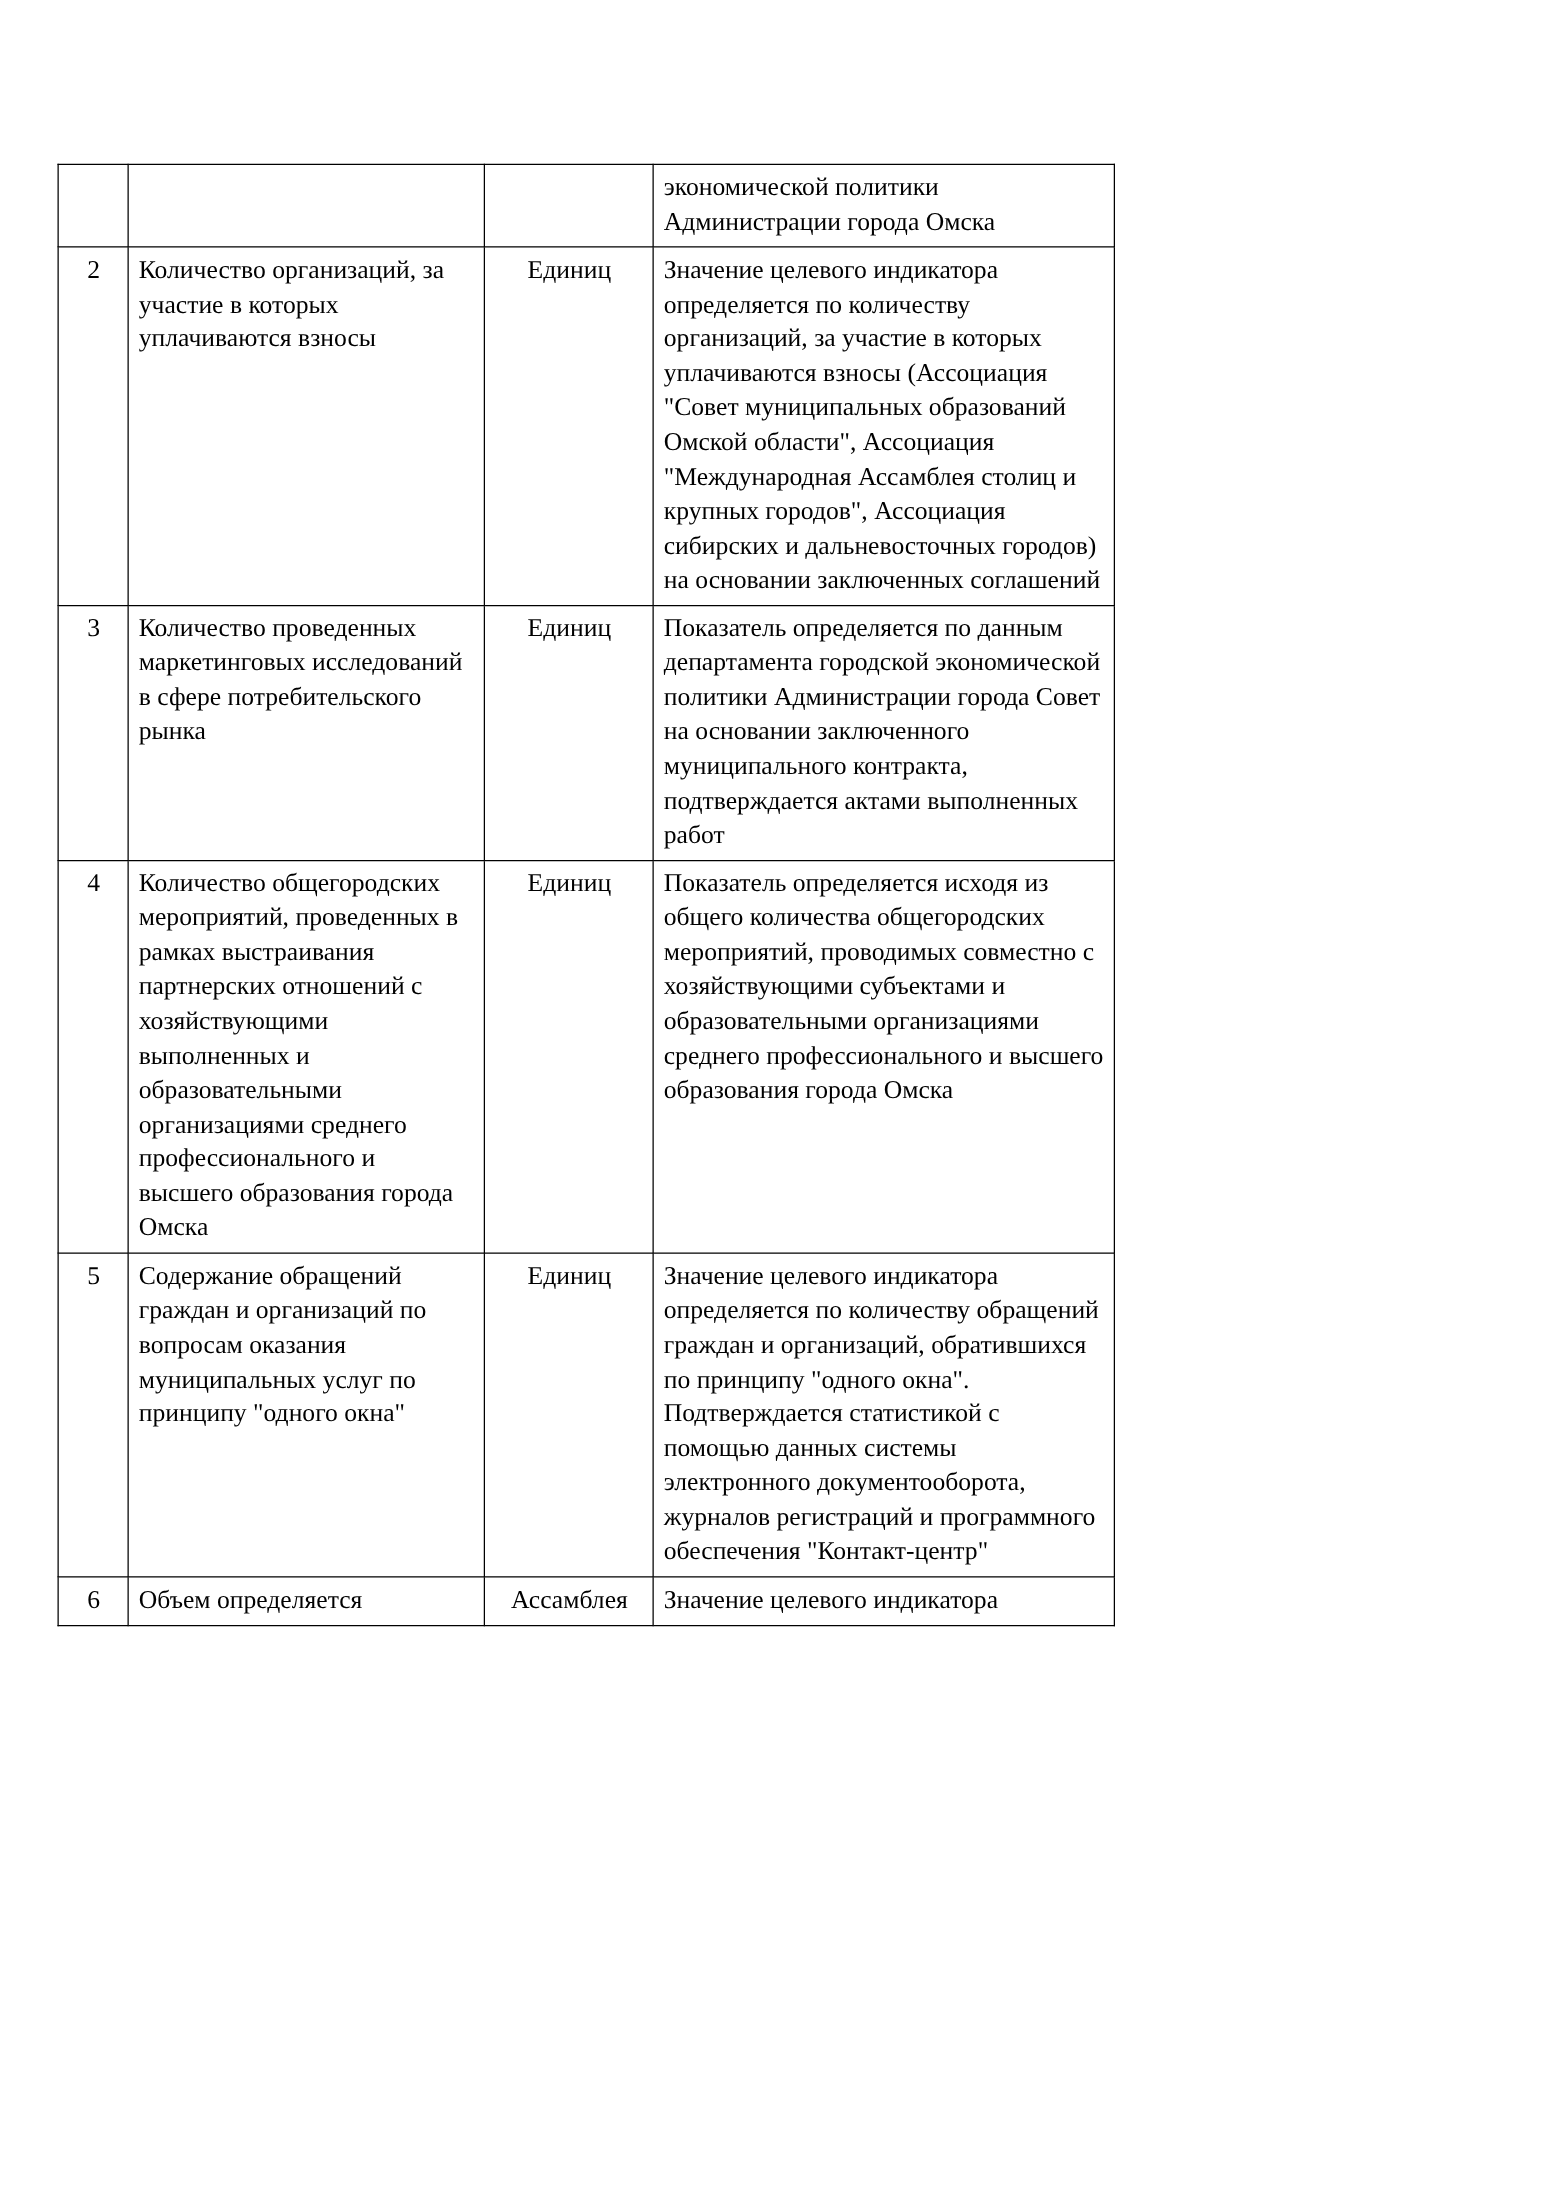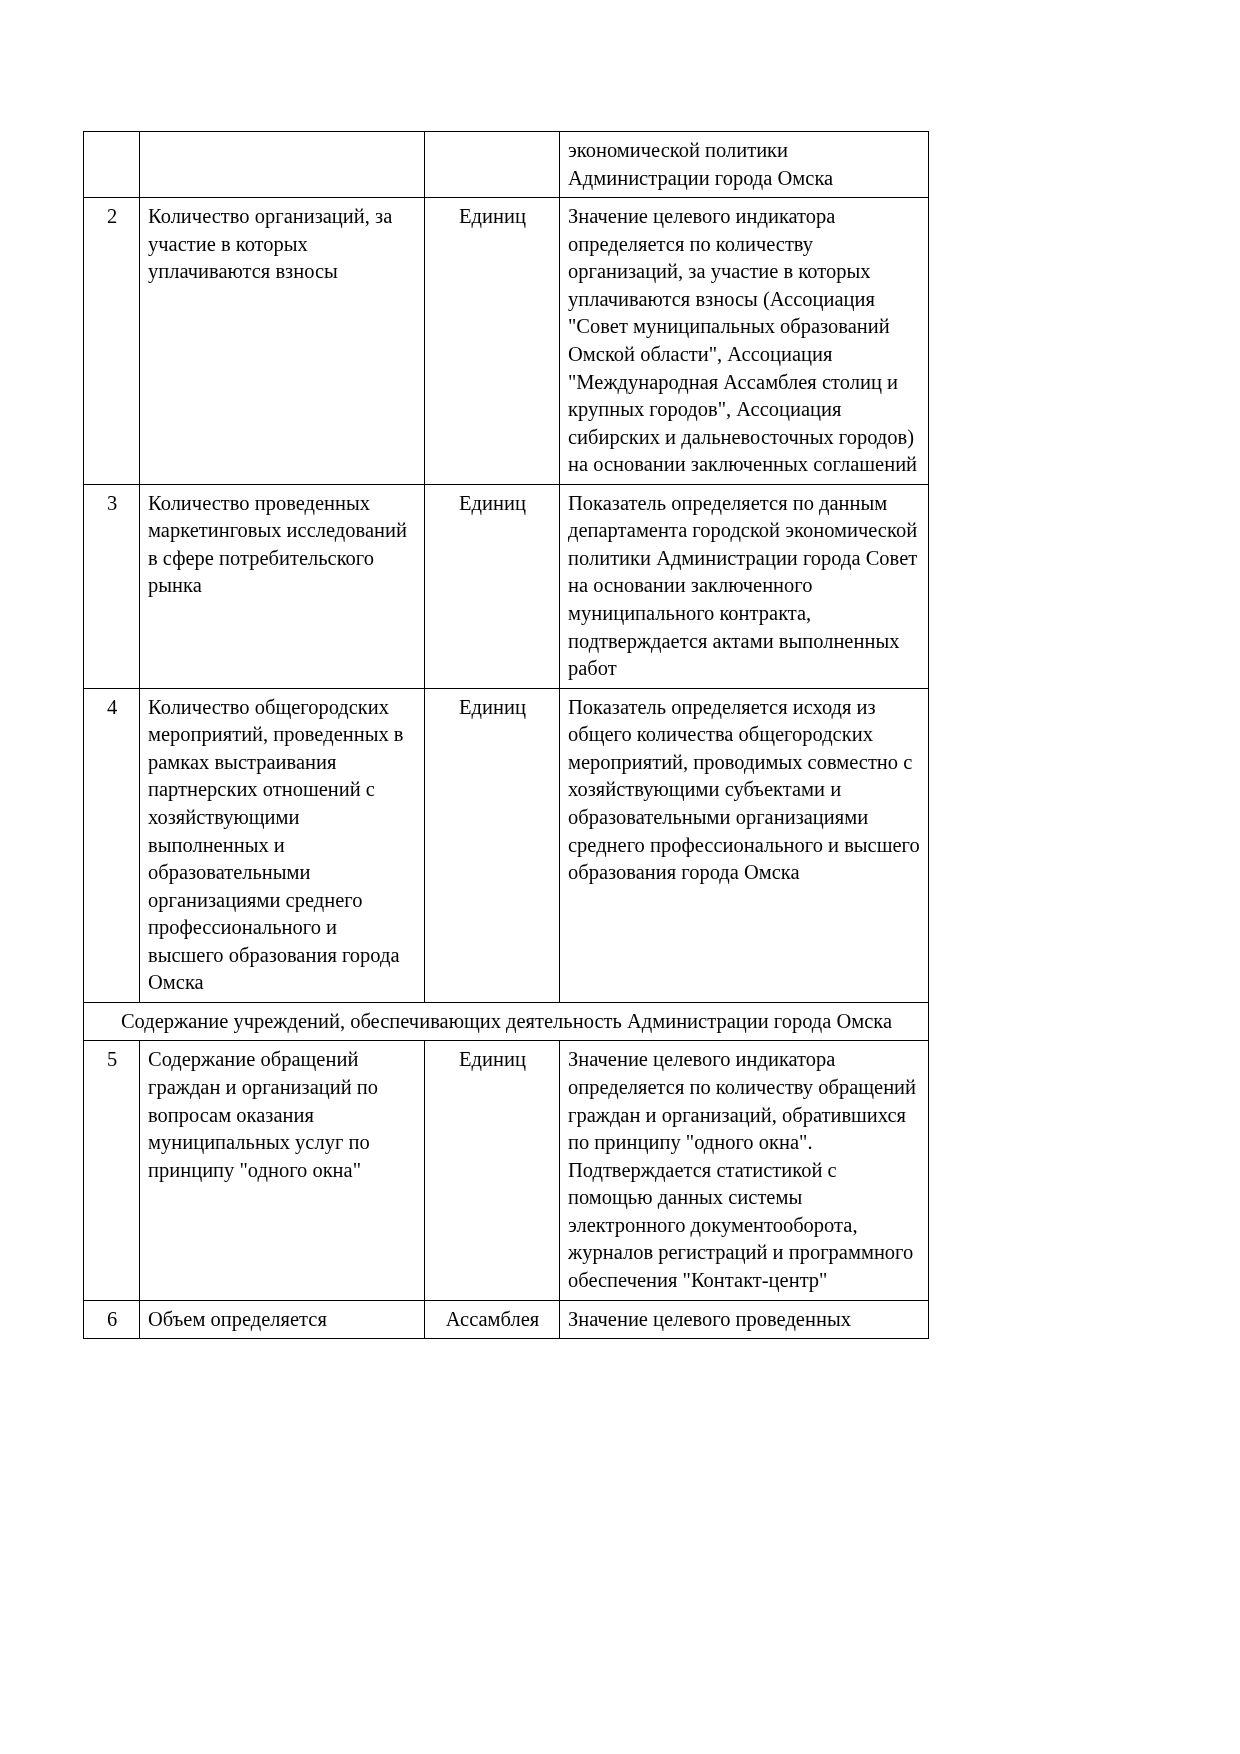--- a/index.html
+++ b/index.html
@@ -19,7 +19,7 @@
     width: 990px;
     height: 1754px;
     box-sizing: border-box;
-    padding: 131px 105px 0 83px;
+    padding: 131px 105px 0 46px;
   }
   table.doc-table {
     width: 845px;

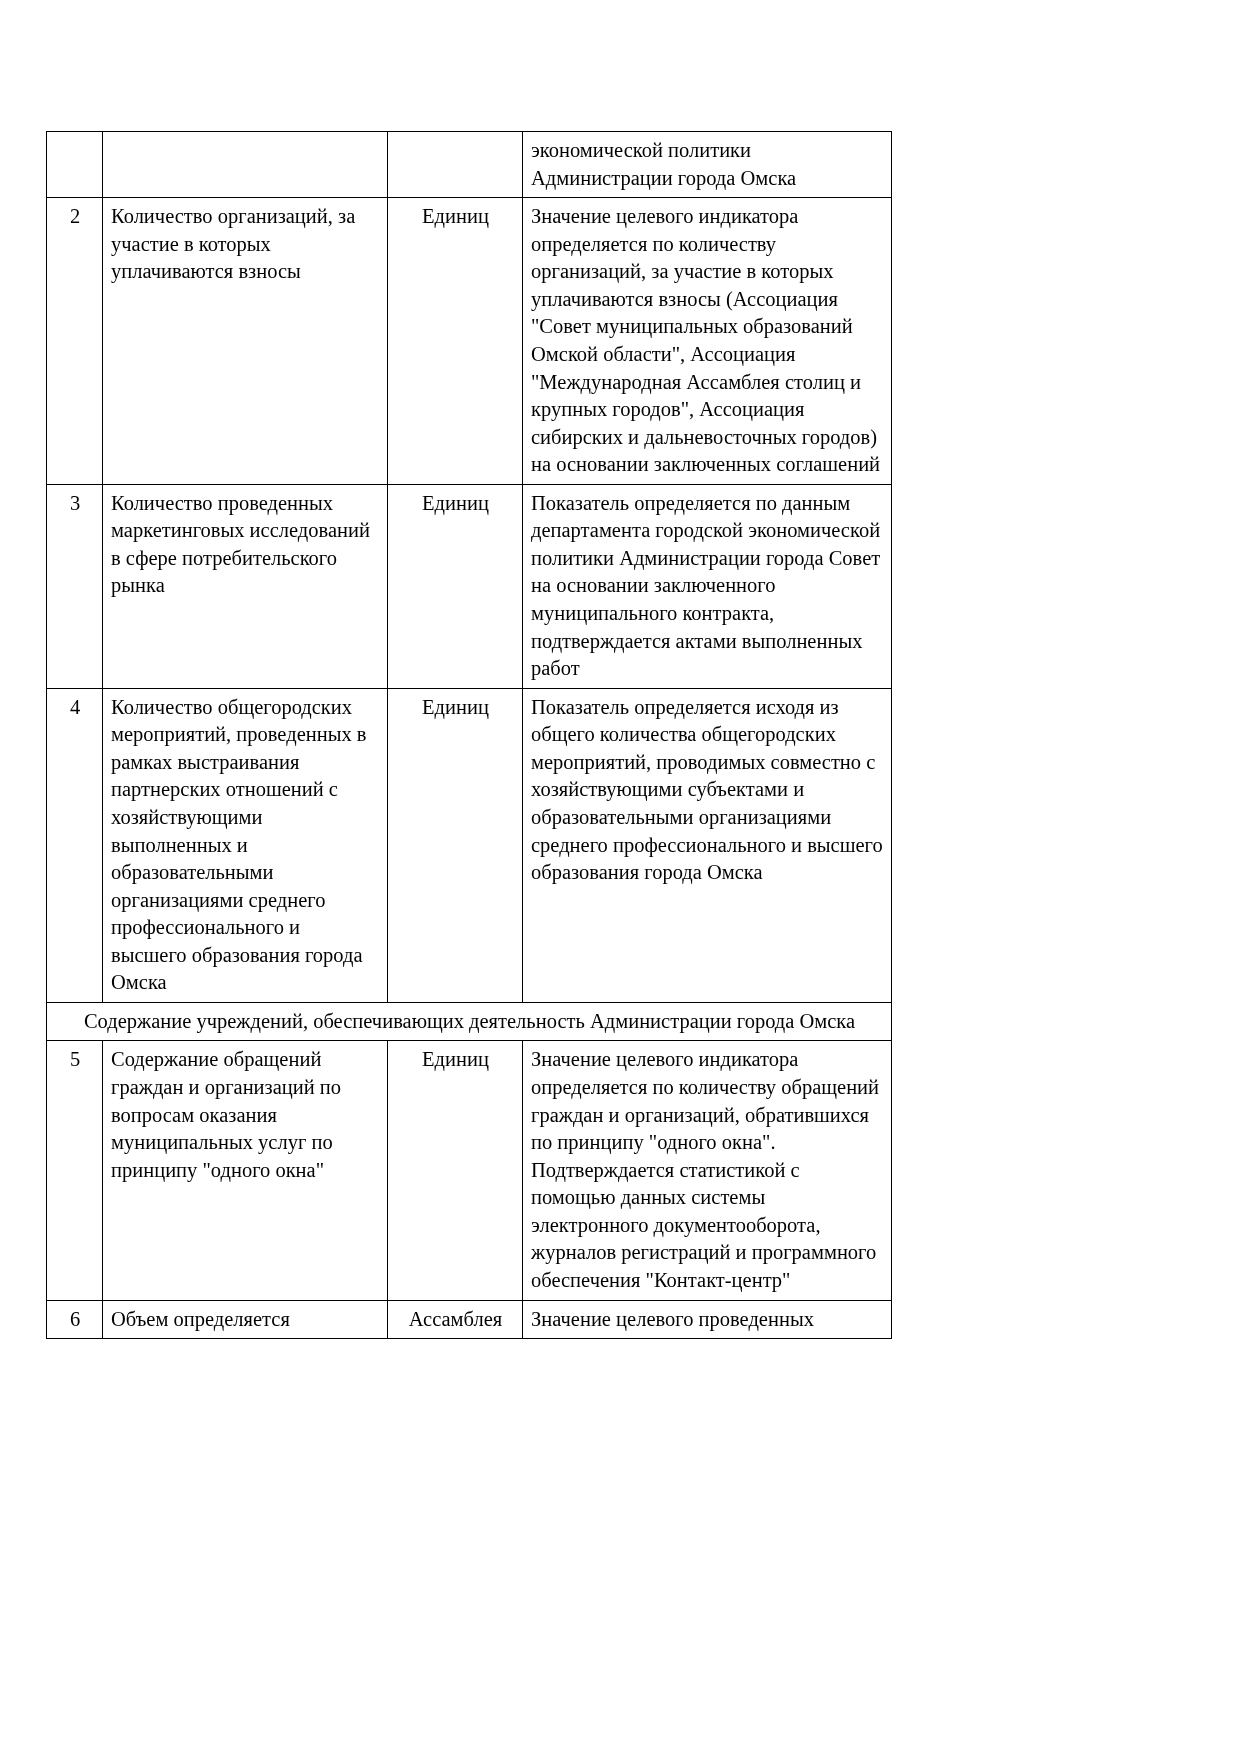--- a/index.html
+++ b/index.html
@@ -138,11 +138,6 @@
         </td>
       </tr>
 
-      <tr>
-        <td class="section" colspan="4">
-          <div class="cellpara">Содержание учреждений, обеспечивающих деятельность Администрации города Омска</div>
-        </td>
-      </tr>
 
       <tr>
         <td class="num">

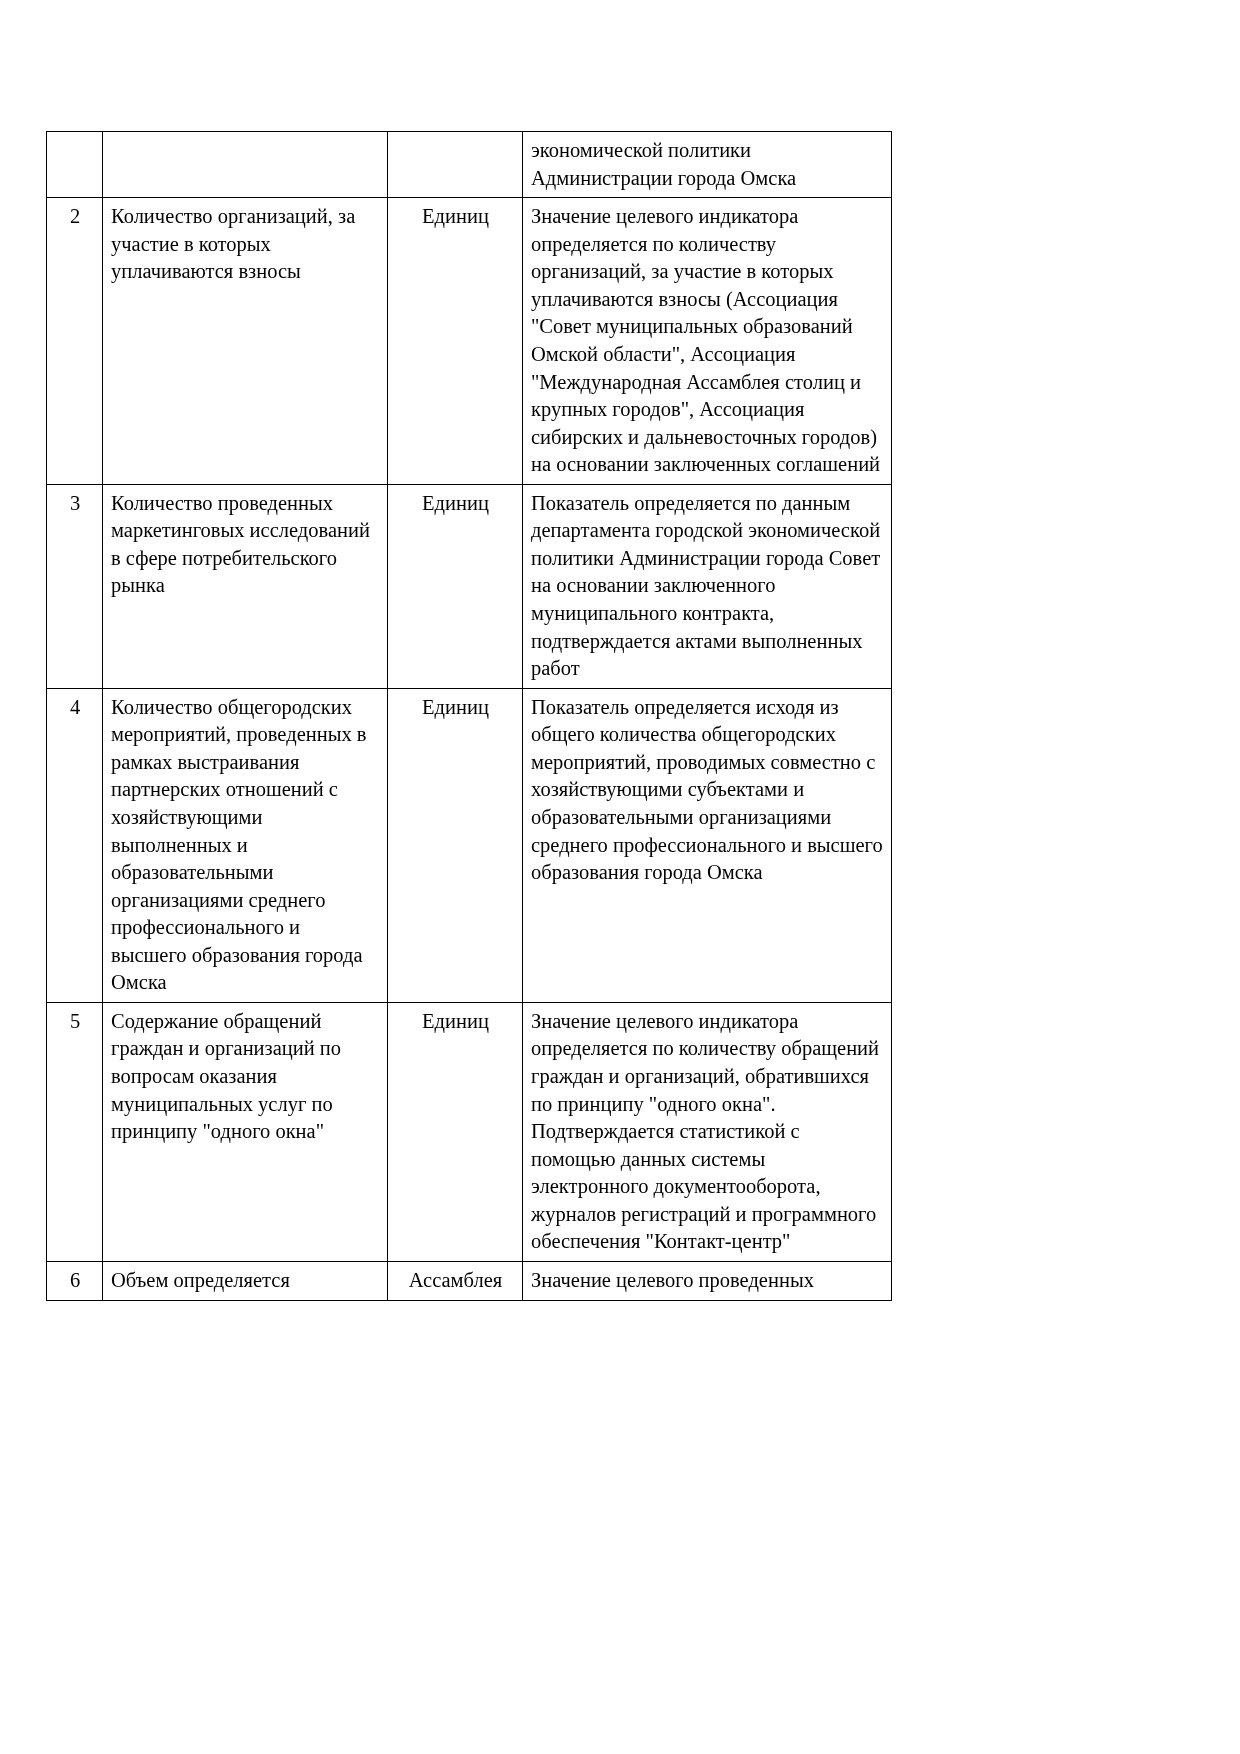--- a/index.html
+++ b/index.html
@@ -165,7 +165,7 @@
           <div class="cellpara">Ассамблея</div>
         </td>
         <td class="method">
-          <div class="cellpara">Значение целевого проведенных</div>
+          <div class="cellpara">Значение целевого индикатора</div>
         </td>
       </tr>
 

